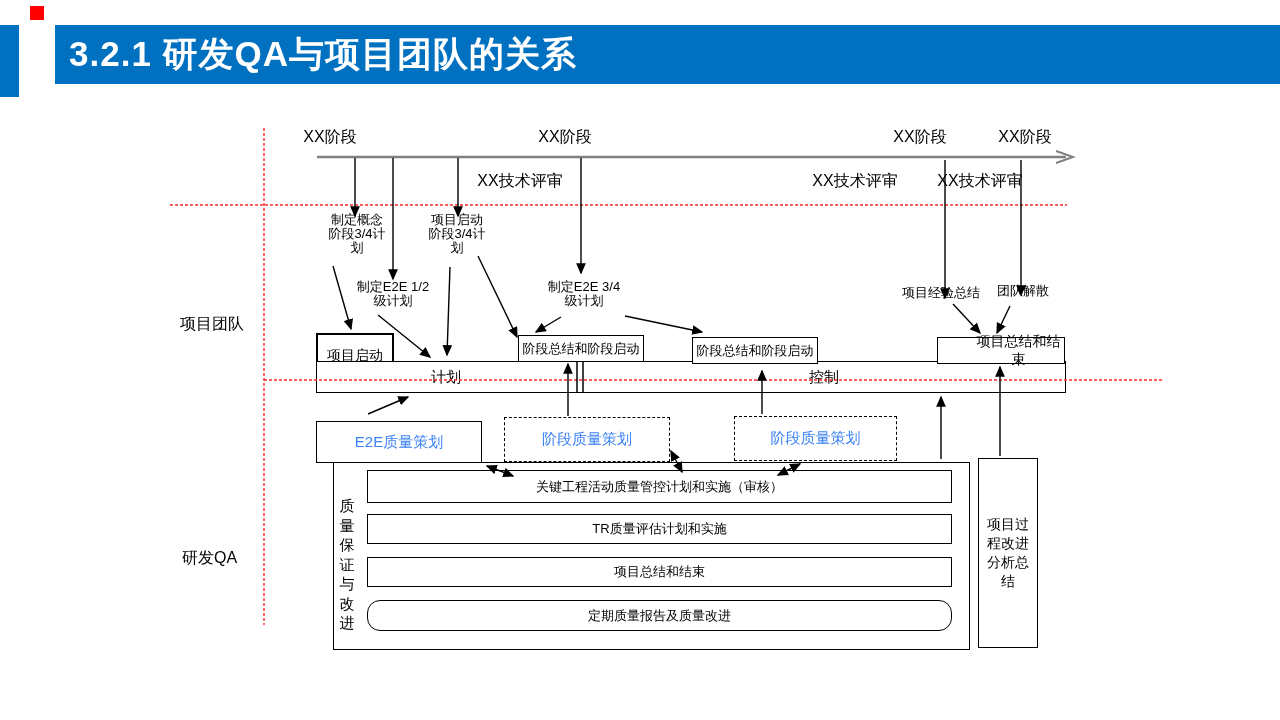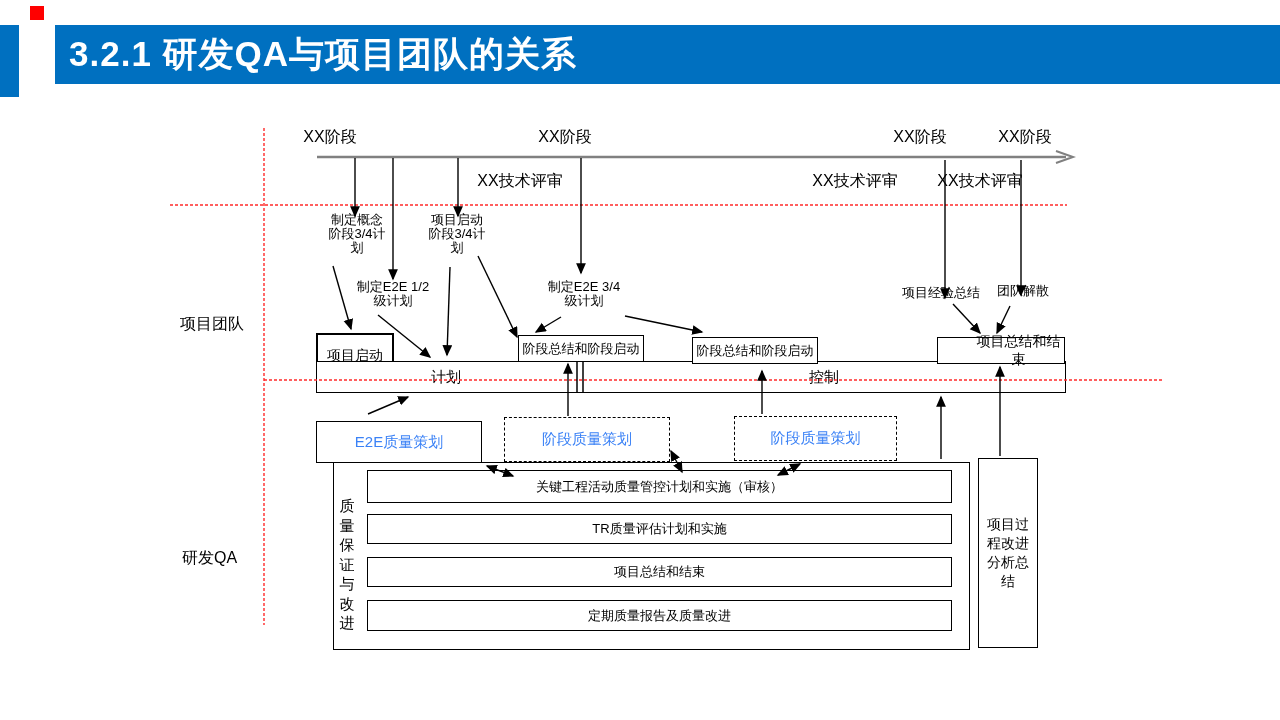--- a/index.html
+++ b/index.html
@@ -84,7 +84,7 @@
   <div class="abs box qa-row" style="top:470px;height:33px;">关键工程活动质量管控计划和实施（审核）</div>
   <div class="abs box qa-row" style="top:514px;height:30px;">TR质量评估计划和实施</div>
   <div class="abs box qa-row" style="top:557px;height:30px;">项目总结和结束</div>
-  <div class="abs box qa-row" style="top:600px;height:31px;">定期质量报告及质量改进</div>
+  <div class="abs box qa-row" style="top:600px;height:31px;border-radius:13px;">定期质量报告及质量改进</div>
   <div class="abs box" style="left:978px;top:458px;width:60px;height:190px;font-size:14px;padding:8px;line-height:19px;">项目过程改进分析总结</div>
 
   <svg class="abs" id="svg-overlay" width="1280" height="720" viewBox="0 0 1280 720">

